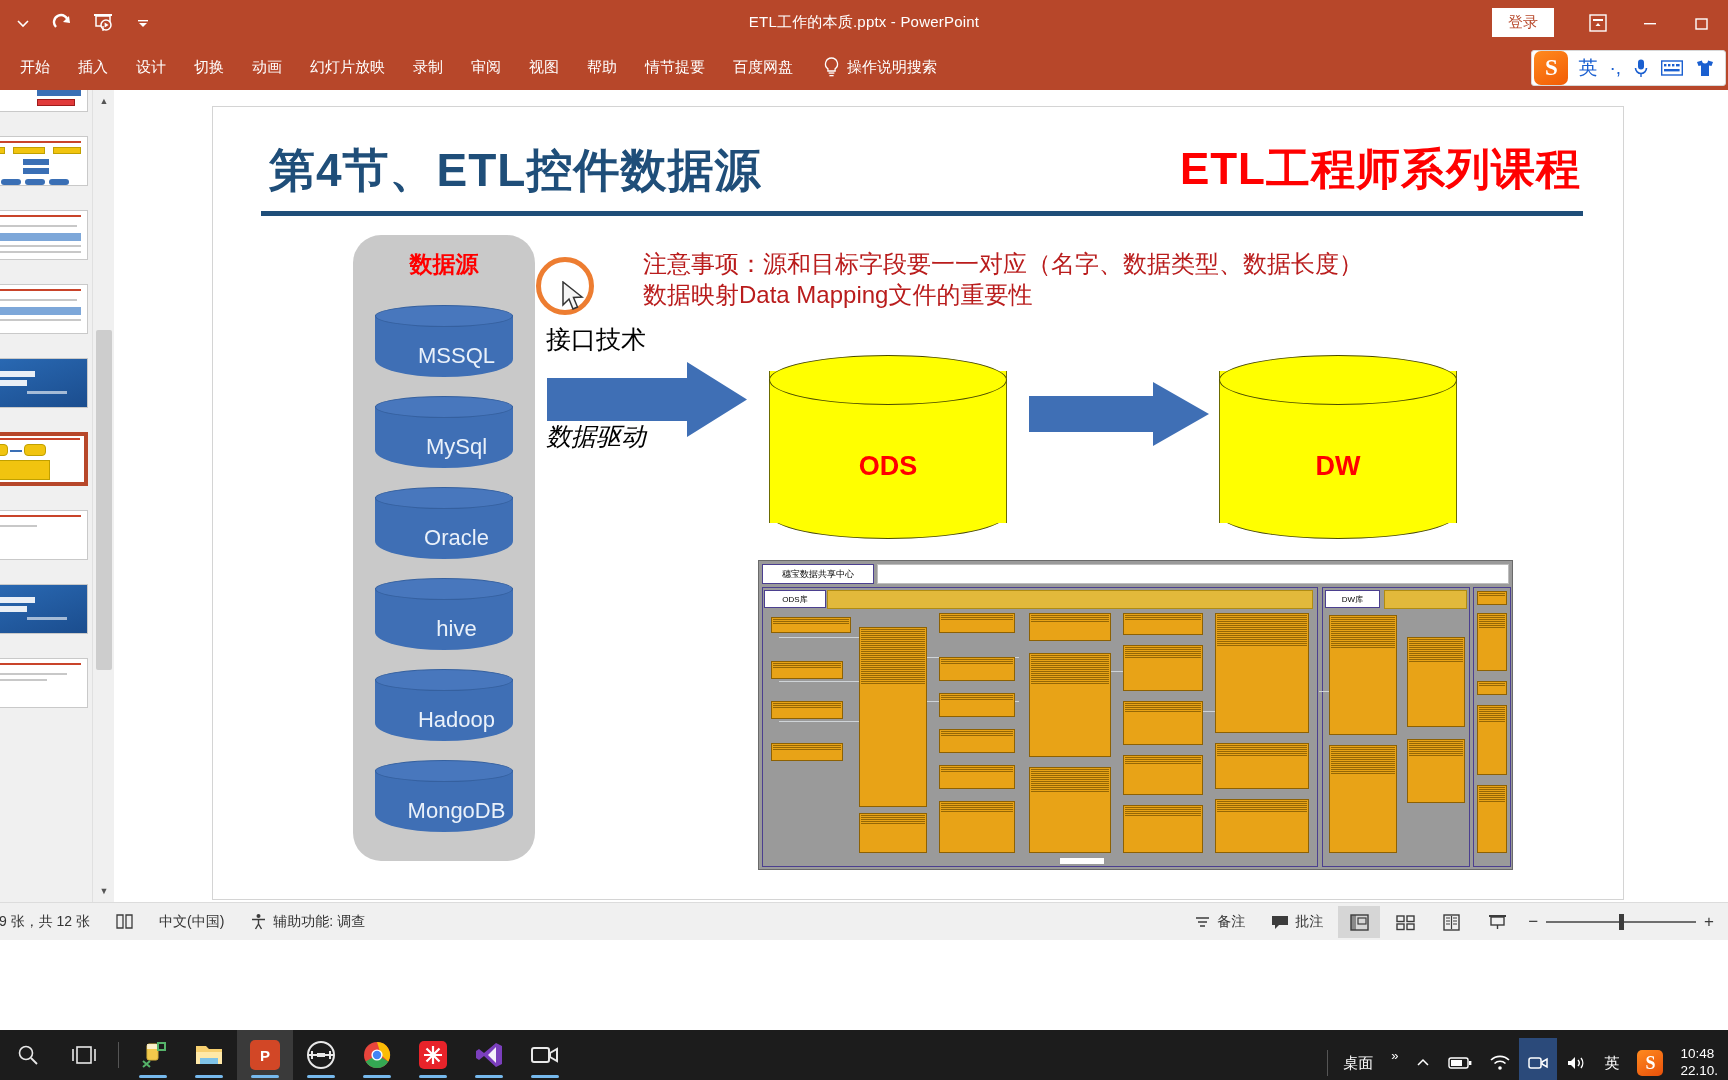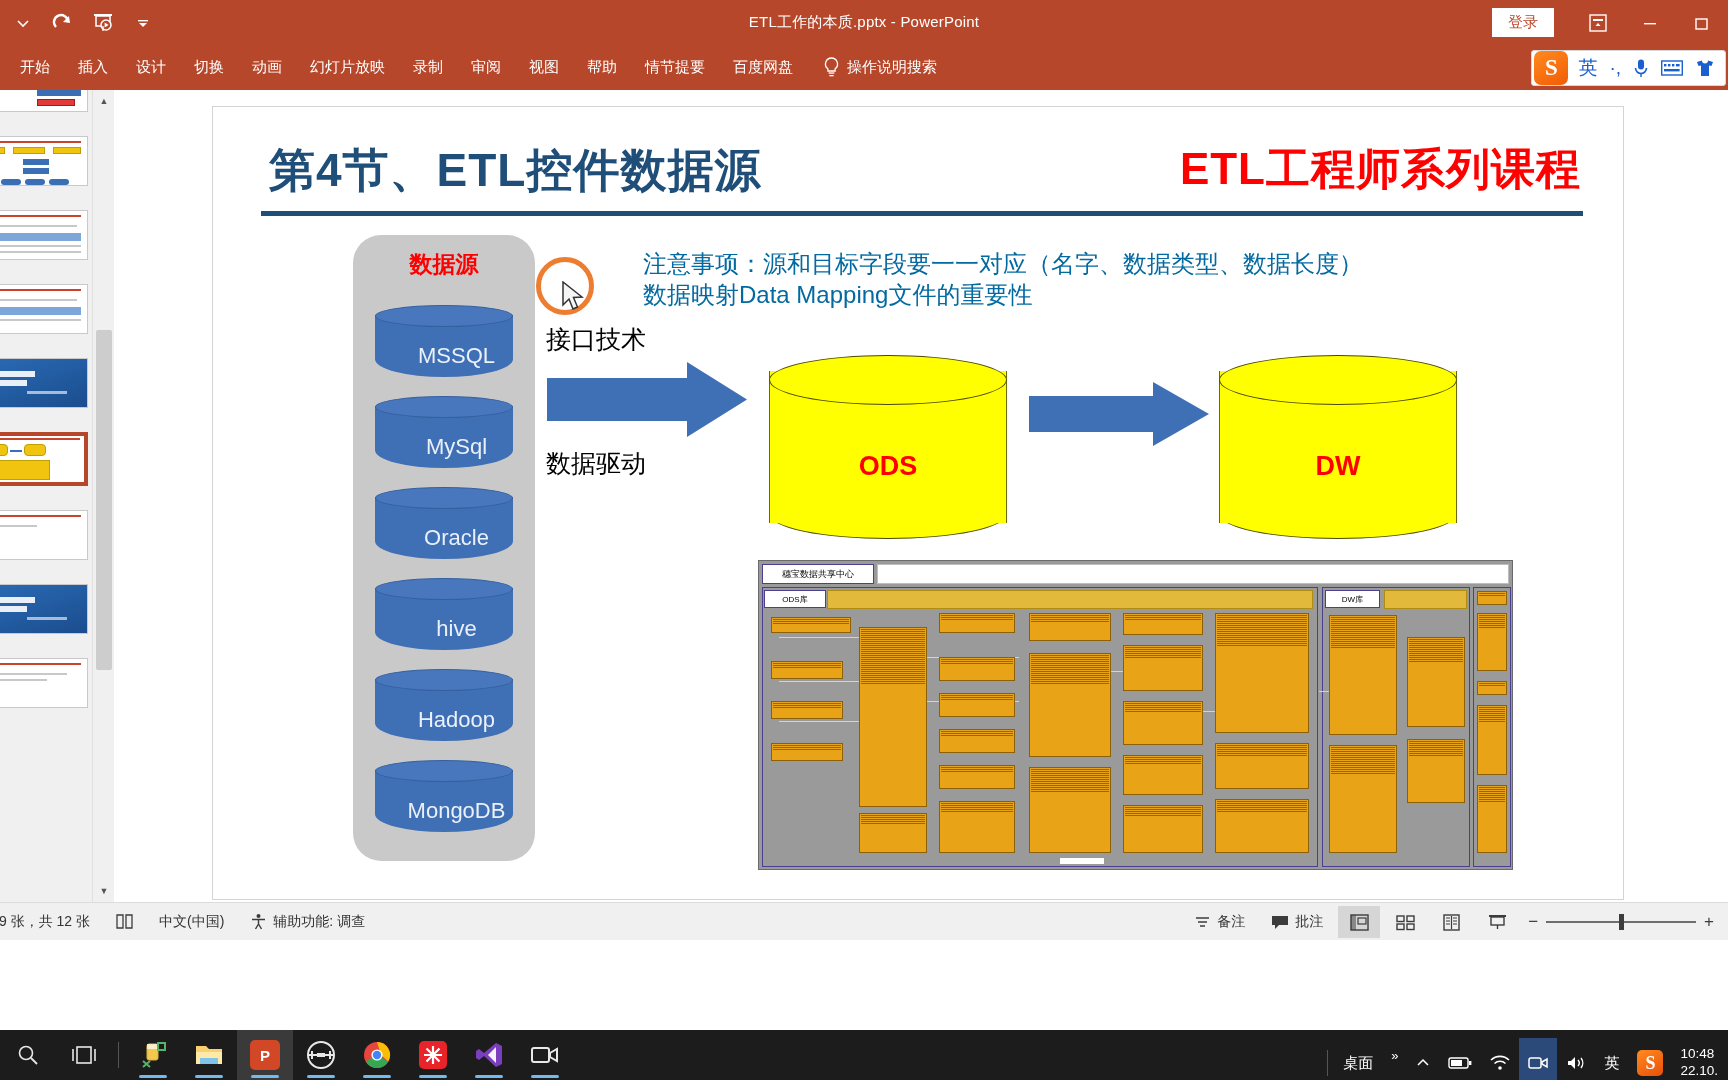--- a/index.html
+++ b/index.html
@@ -135,7 +135,7 @@
 
   .note {
     position: absolute; left: 430px; top: 142px;
-    color: #0369a1; font-size: 24px; line-height: 1.28;
+    color: #b91c1c; font-size: 24px; line-height: 1.28;
     white-space: pre-line;
   }
 

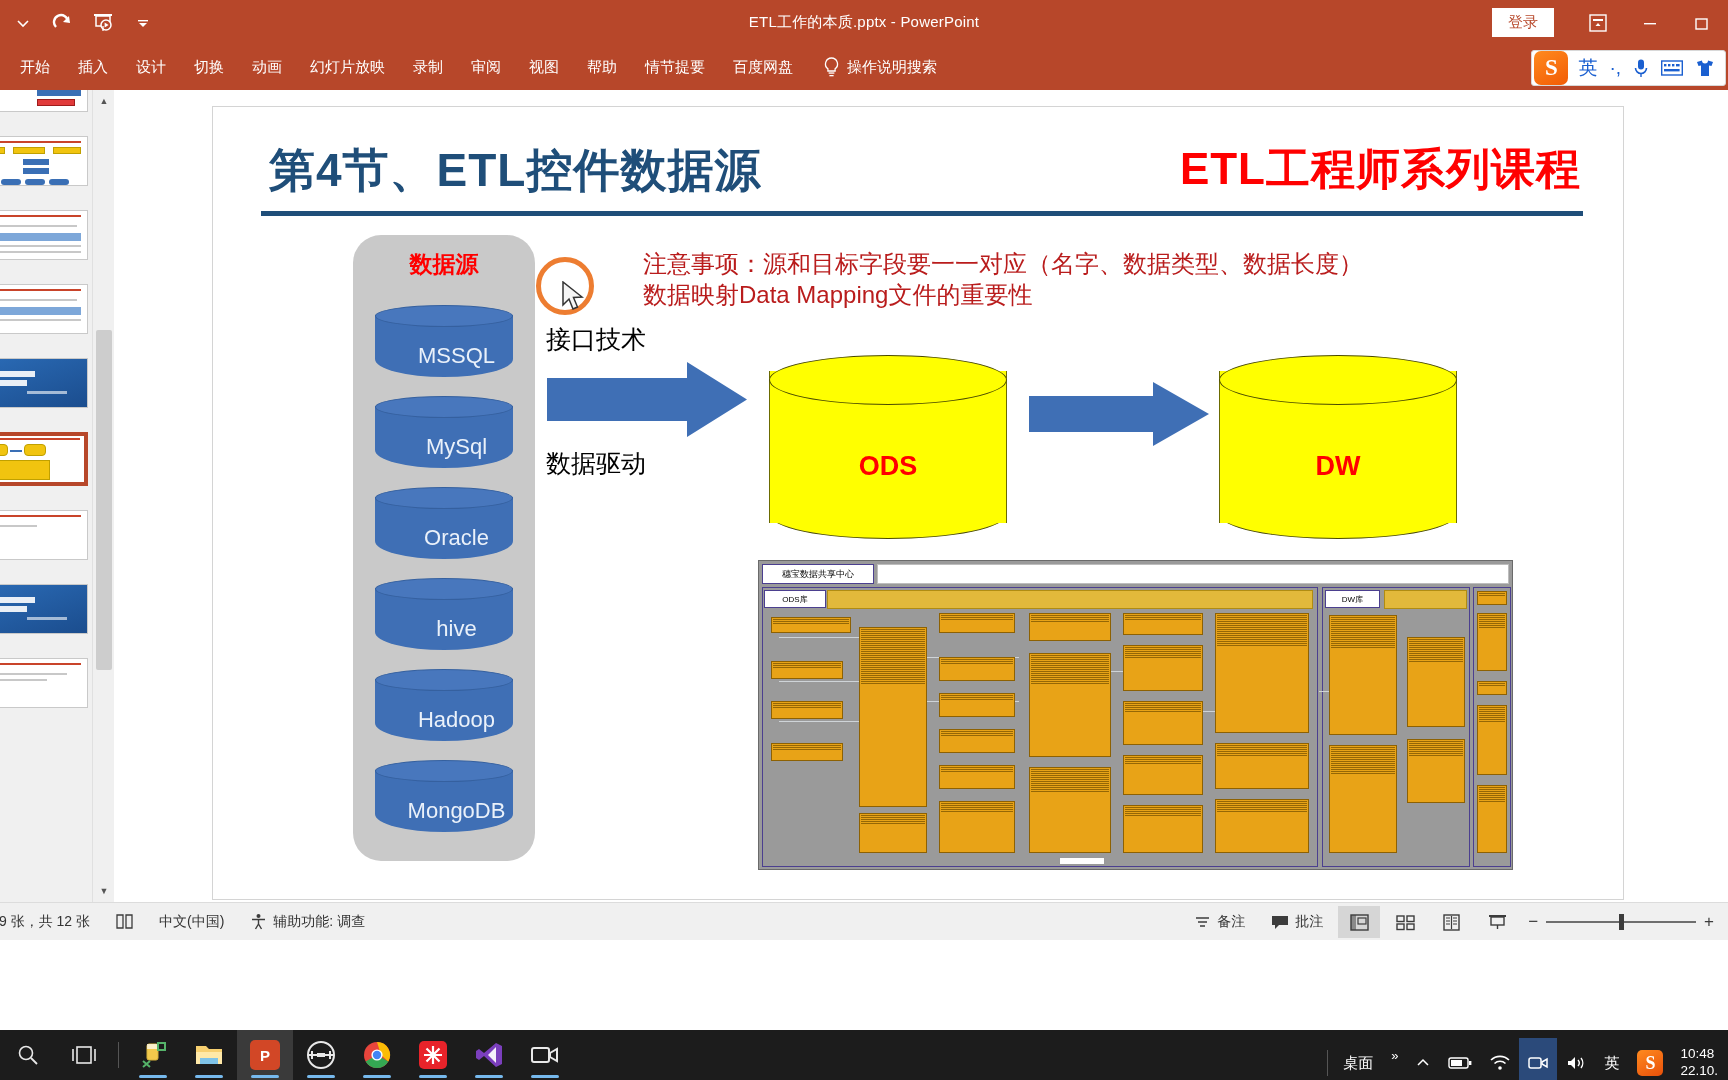--- a/index.html
+++ b/index.html
@@ -499,7 +499,7 @@
     </svg>
 
     <div class="alabel" style="left:333px; top:216px;">接口技术</div>
-    <div class="alabel" style="left:333px; top:340px;">数据驱动</div>
+    <div class="alabel" style="left:333px; top:313px;font-style:italic;">数据驱动</div>
 
     <svg class="arrow-svg" style="left:334px; top:255px;" width="200" height="75" viewBox="0 0 200 75">
       <path d="M0 16 H140 V0 L200 37.5 L140 75 V59 H0 Z" fill="#3f6fb5"></path>

